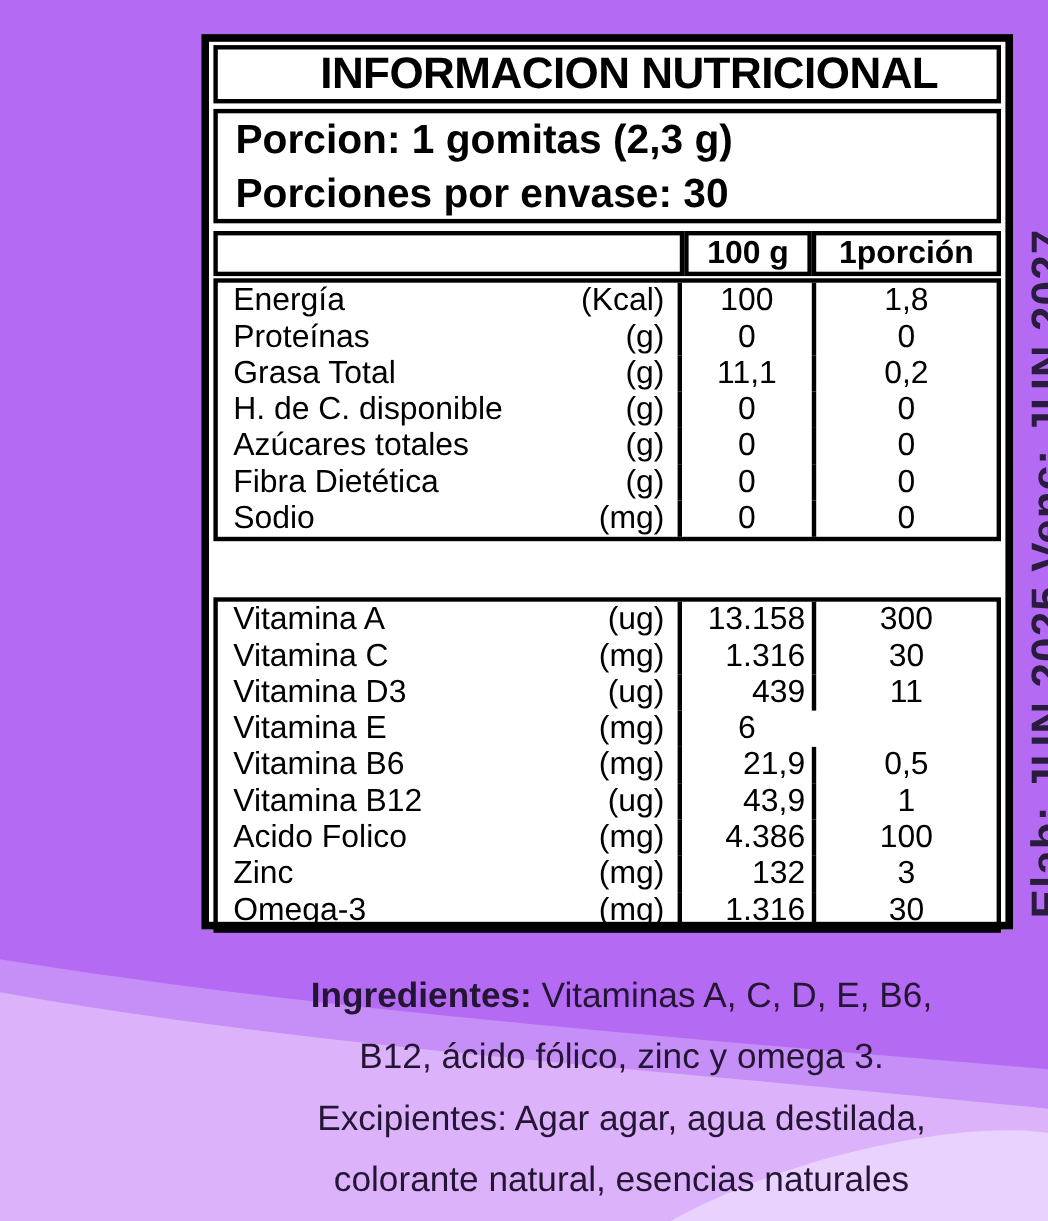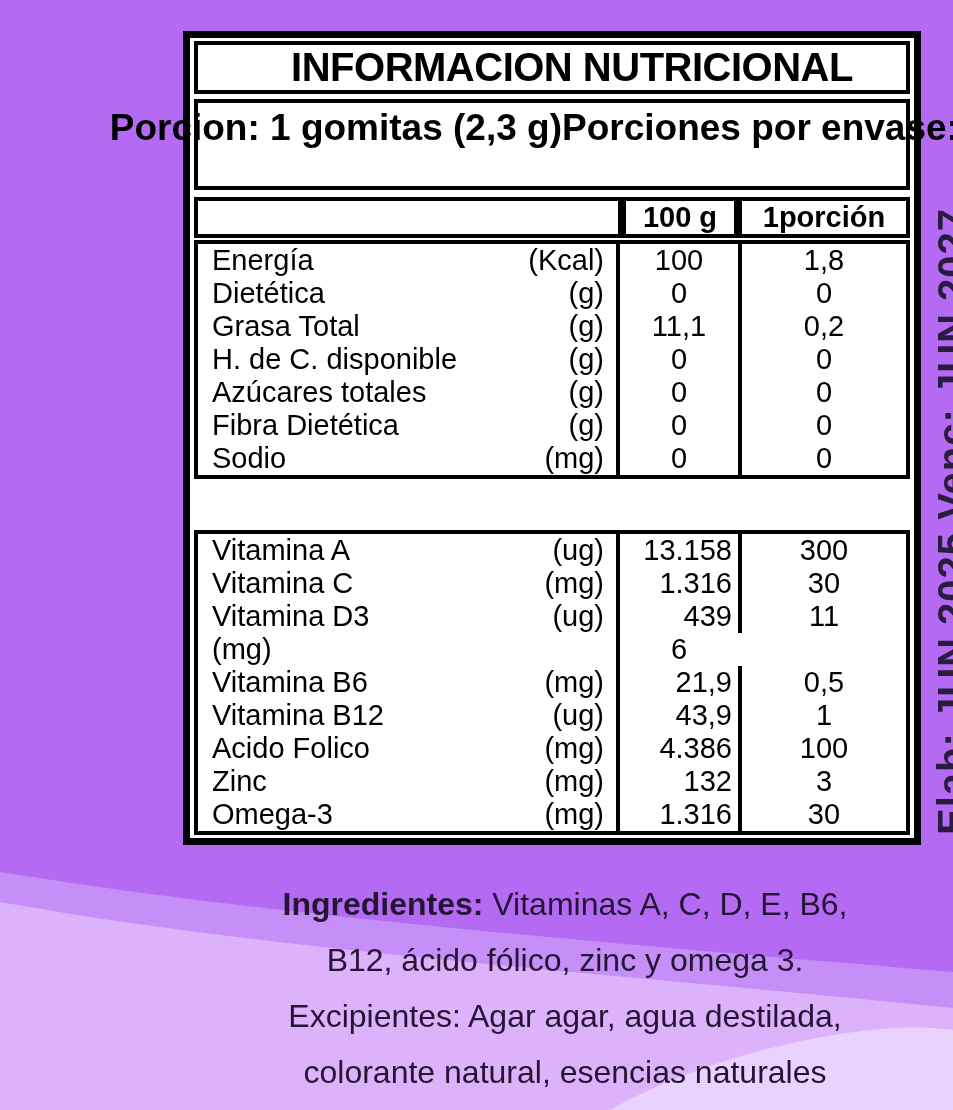--- a/index.html
+++ b/index.html
@@ -13,7 +13,7 @@
   .box{box-sizing:border-box;border:4px solid #000;}
   .title-box{height:58px;margin-bottom:5px;display:flex;align-items:center;justify-content:center;
              font-weight:bold;font-size:40px;letter-spacing:-0.5px;white-space:nowrap;padding-left:40px;}
-  .porcion-box{height:104px;margin-bottom:7px;padding-left:16px;display:flex;
+  .porcion-box{height:104px;margin-bottom:7px;padding-left:16px;display:flex;flex-direction:column;
                justify-content:center;font-weight:bold;font-size:37px;line-height:49px;white-space:nowrap;}
   .colhead{height:42px;margin-bottom:2px;display:flex;gap:0;}
   .ch{box-sizing:border-box;border:4px solid #000;display:flex;align-items:center;justify-content:center;

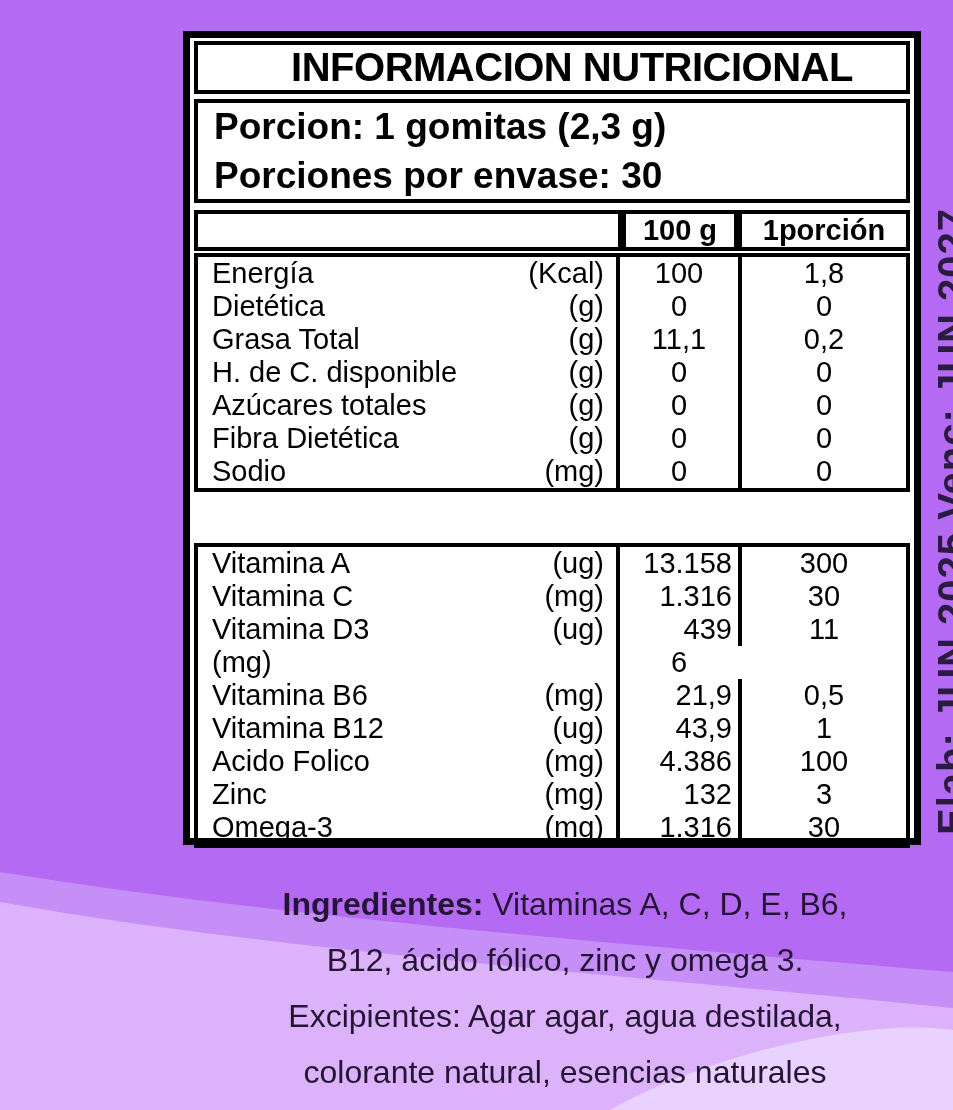--- a/index.html
+++ b/index.html
@@ -79,7 +79,7 @@
       </div>
       <div class="row">
         <div class="name-cell">
-            <span>Dietética</span>
+            <span>Proteínas</span>
             <span>(g)</span>
           </div>
         <div class="val100">0</div>

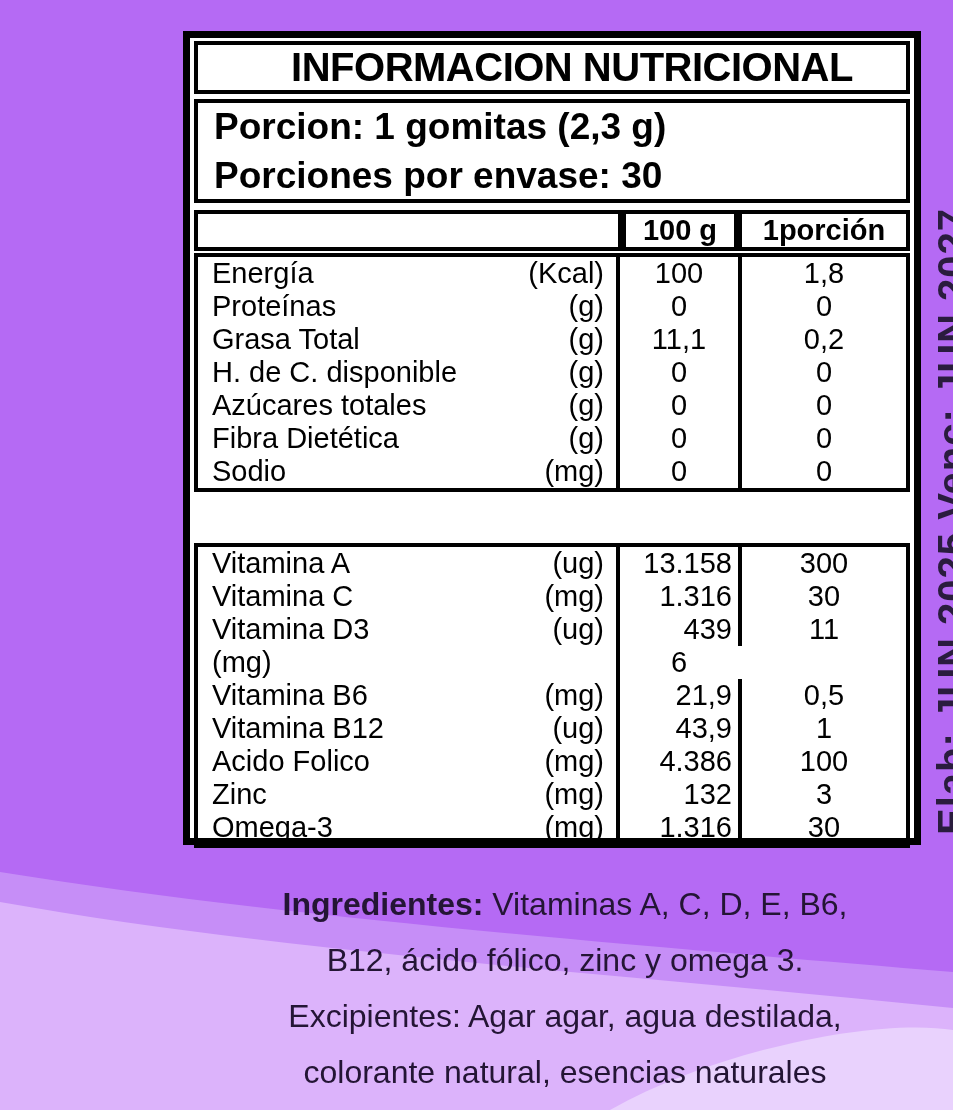--- a/index.html
+++ b/index.html
@@ -154,6 +154,7 @@
       </div>
       <div class="row">
         <div class="name-cell">
+            <span>Vitamina E</span>
             <span>(mg)</span>
           </div>
         <div class="valpor">6</div>

